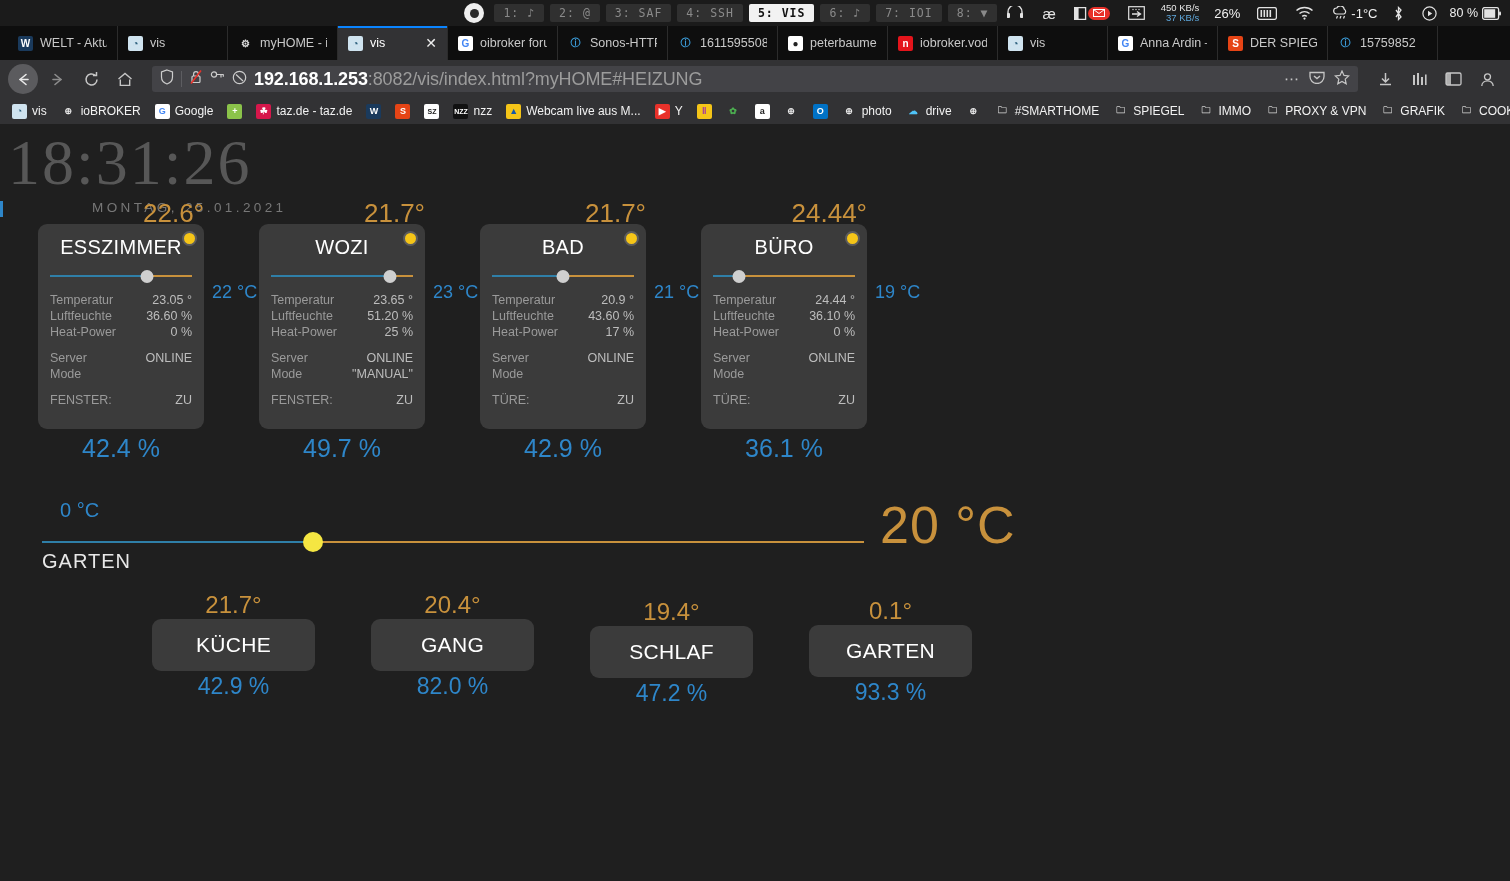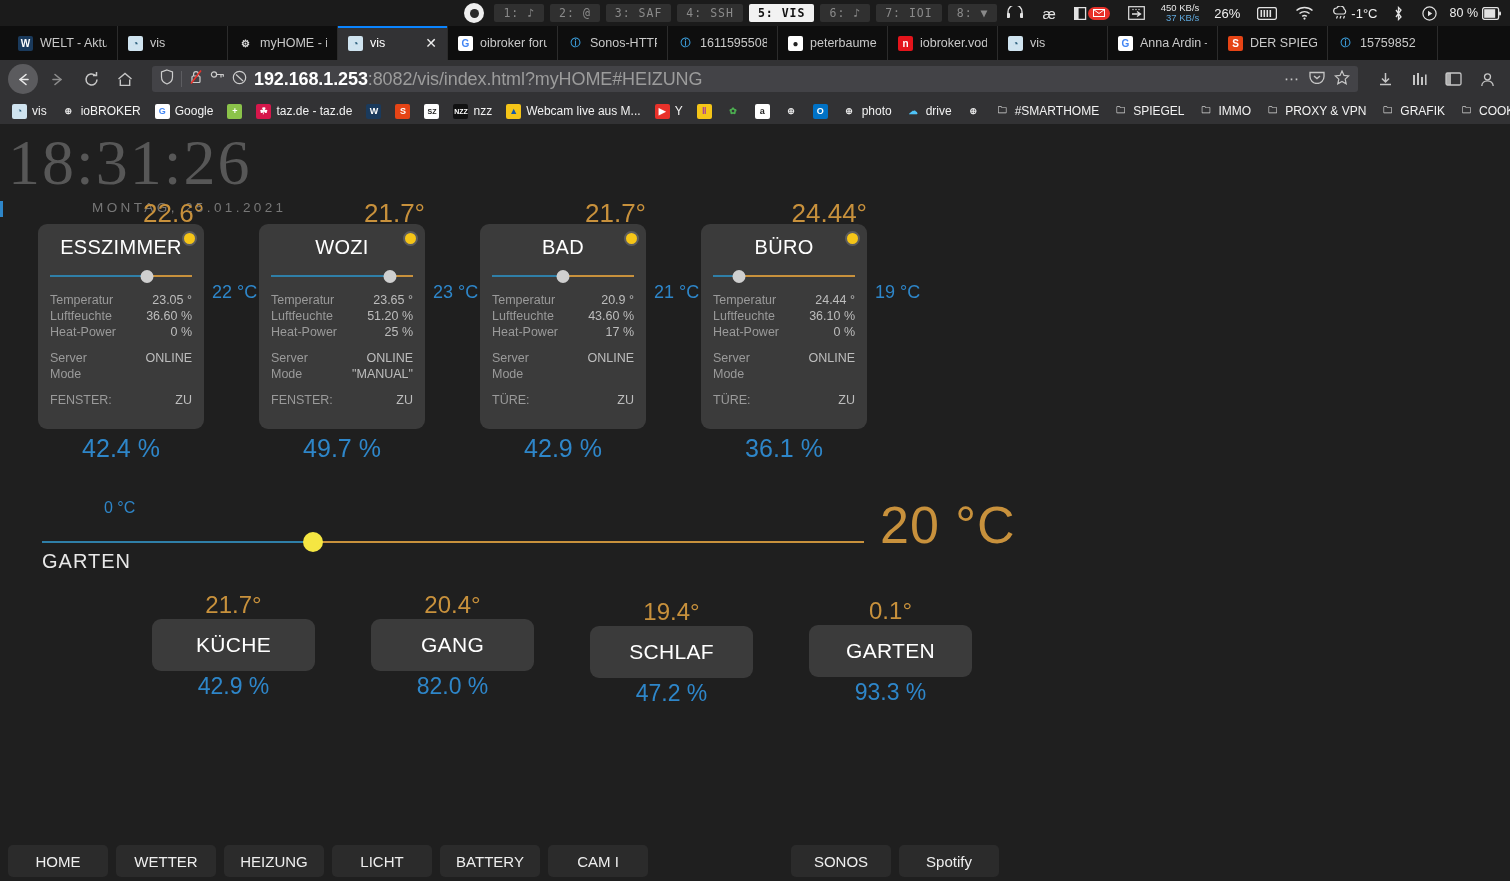--- a/index.html
+++ b/index.html
@@ -103,7 +103,7 @@
   
   .gslider { position:absolute; left:42px; top:385px; width:975px; height:70px; }
   .gslider .min { position:absolute; left:18px; top:-10px; color:#2e86c9;
-    font-size:16px; font-family:"Liberation Sans Narrow","Liberation Sans",sans-serif;margin-left:44px; }
+    font-size:20px; font-family:"Liberation Sans Narrow","Liberation Sans",sans-serif; }
   .gslider .gtrack { position:absolute; left:0; width:822px; top:32px; height:2px;
     background:#c8913c; }
   .gslider .gfill { position:absolute; left:0; top:32px; height:2px; background:#2f7fa8; }

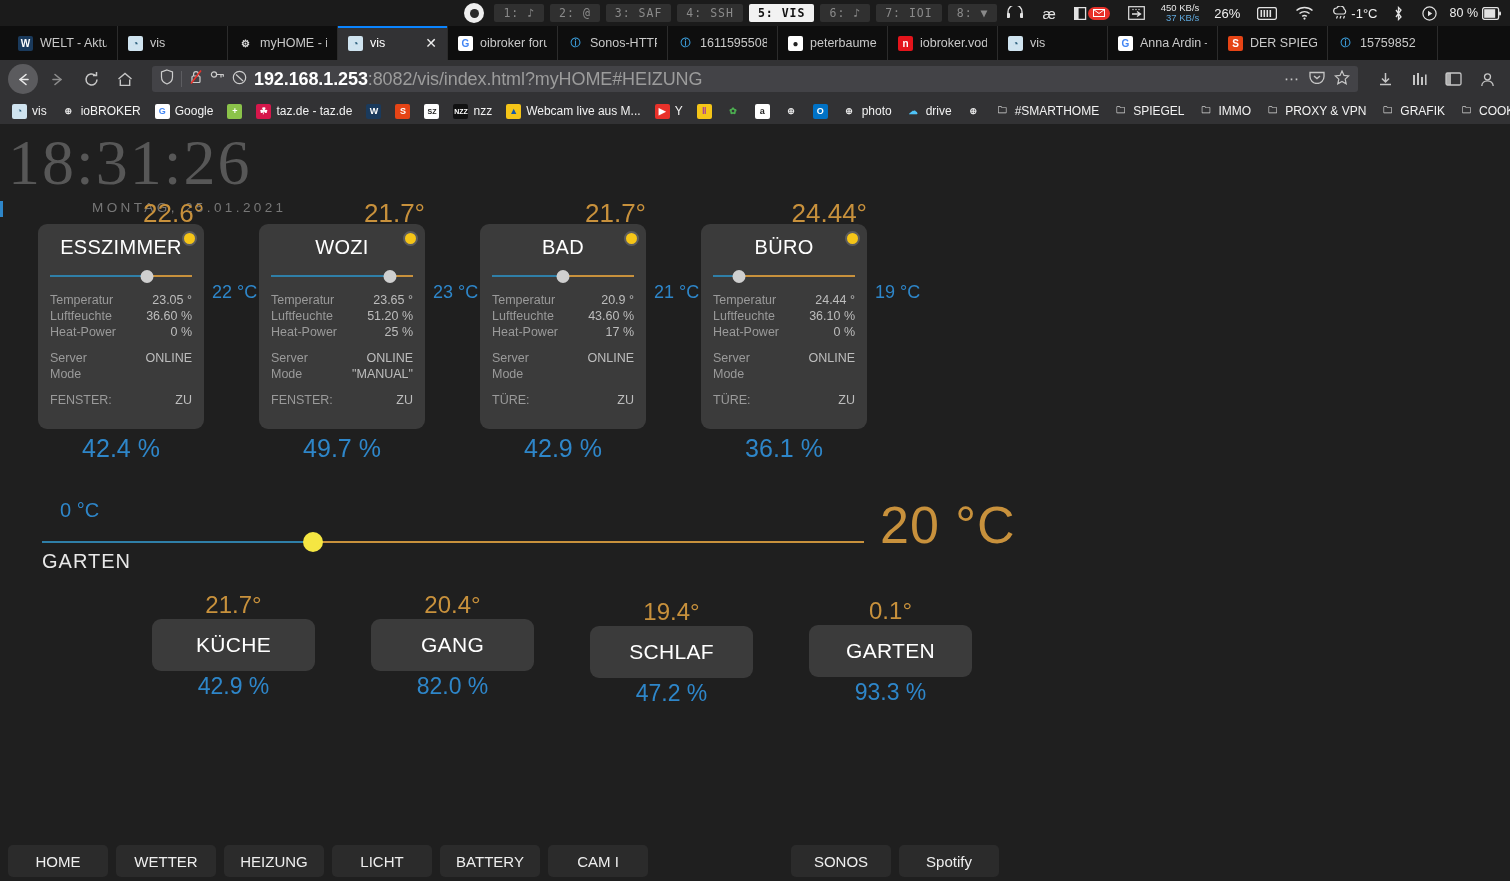--- a/index.html
+++ b/index.html
@@ -696,17 +696,6 @@
       </div>
     </div>
 
-  <div class="navfoot">
-      <div class="nb first">HOME</div>
-      <div class="nb">WETTER</div>
-      <div class="nb">HEIZUNG</div>
-      <div class="nb">LICHT</div>
-      <div class="nb">BATTERY</div>
-      <div class="nb">CAM I</div>
-      <div class="navspacer"></div>
-      <div class="nb">SONOS</div>
-      <div class="nb">Spotify</div>
-    </div>
 </div>
 
 </body></html>

